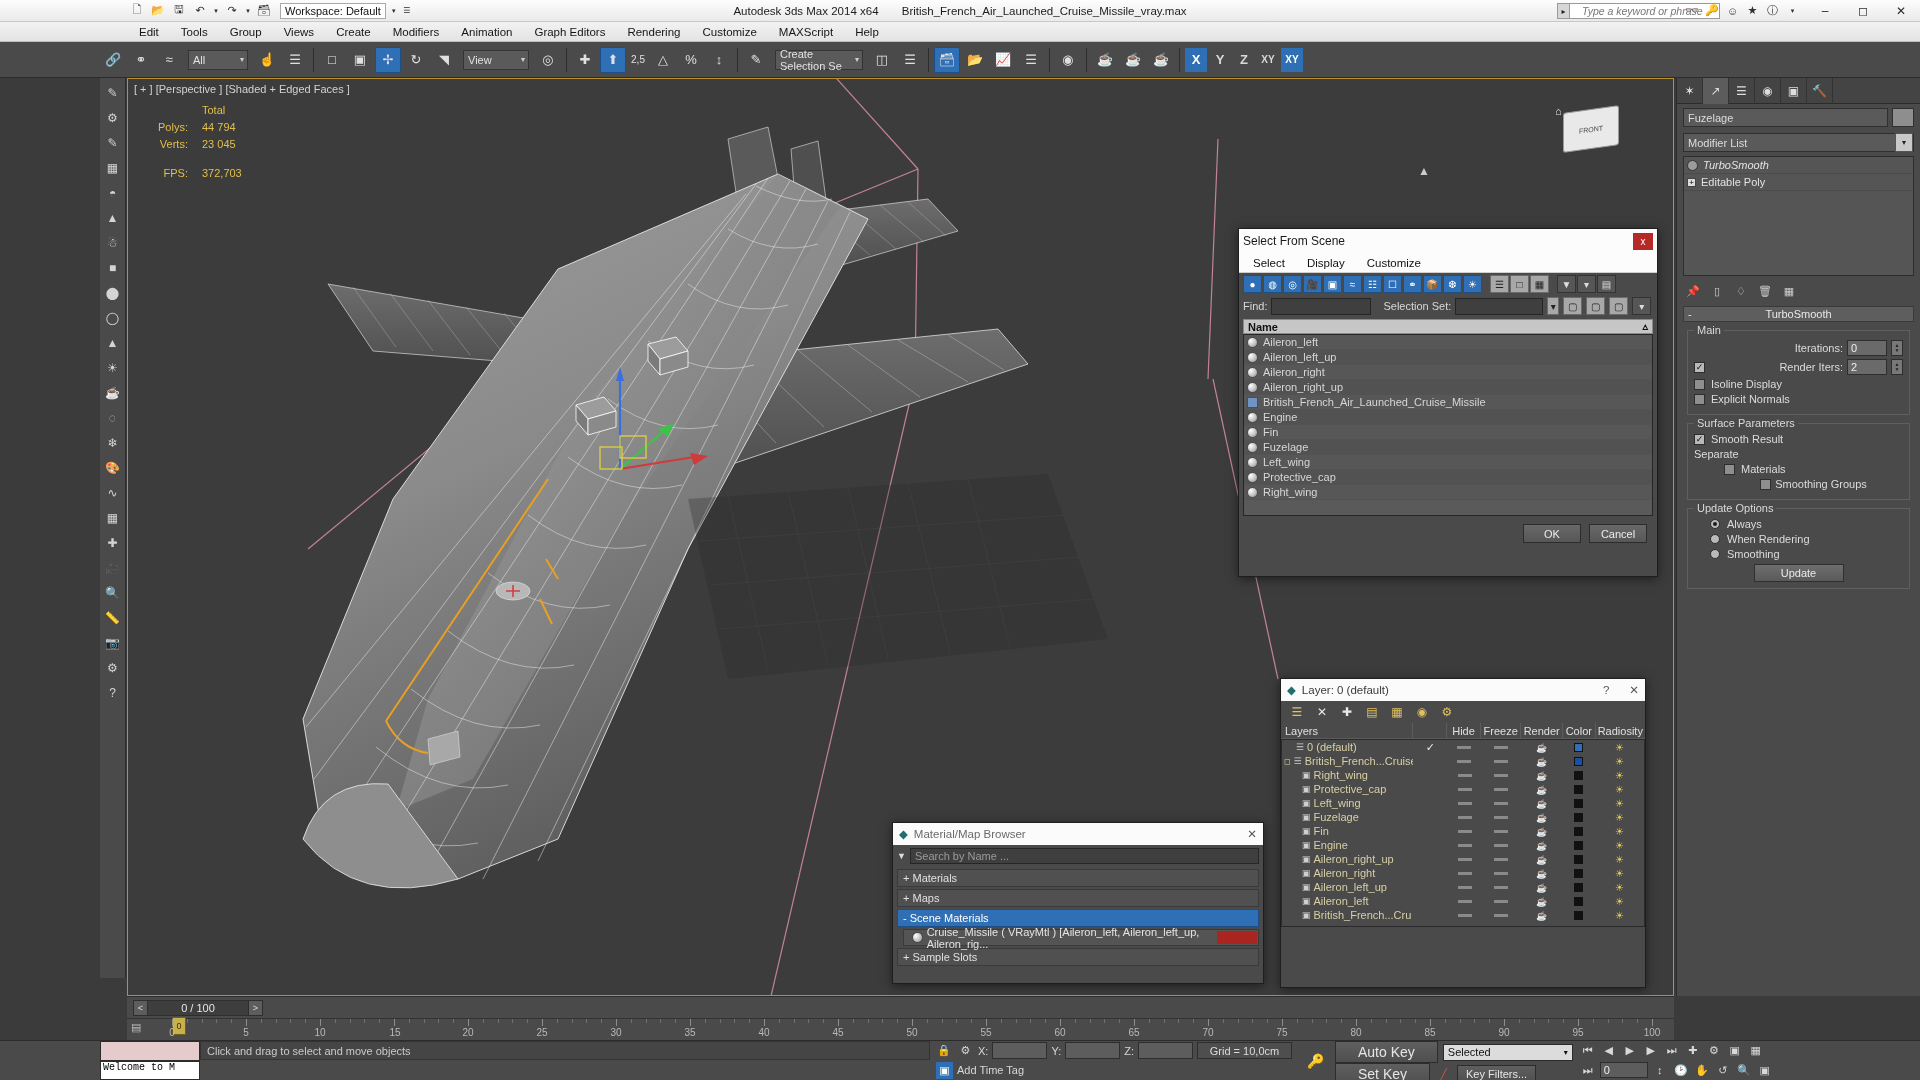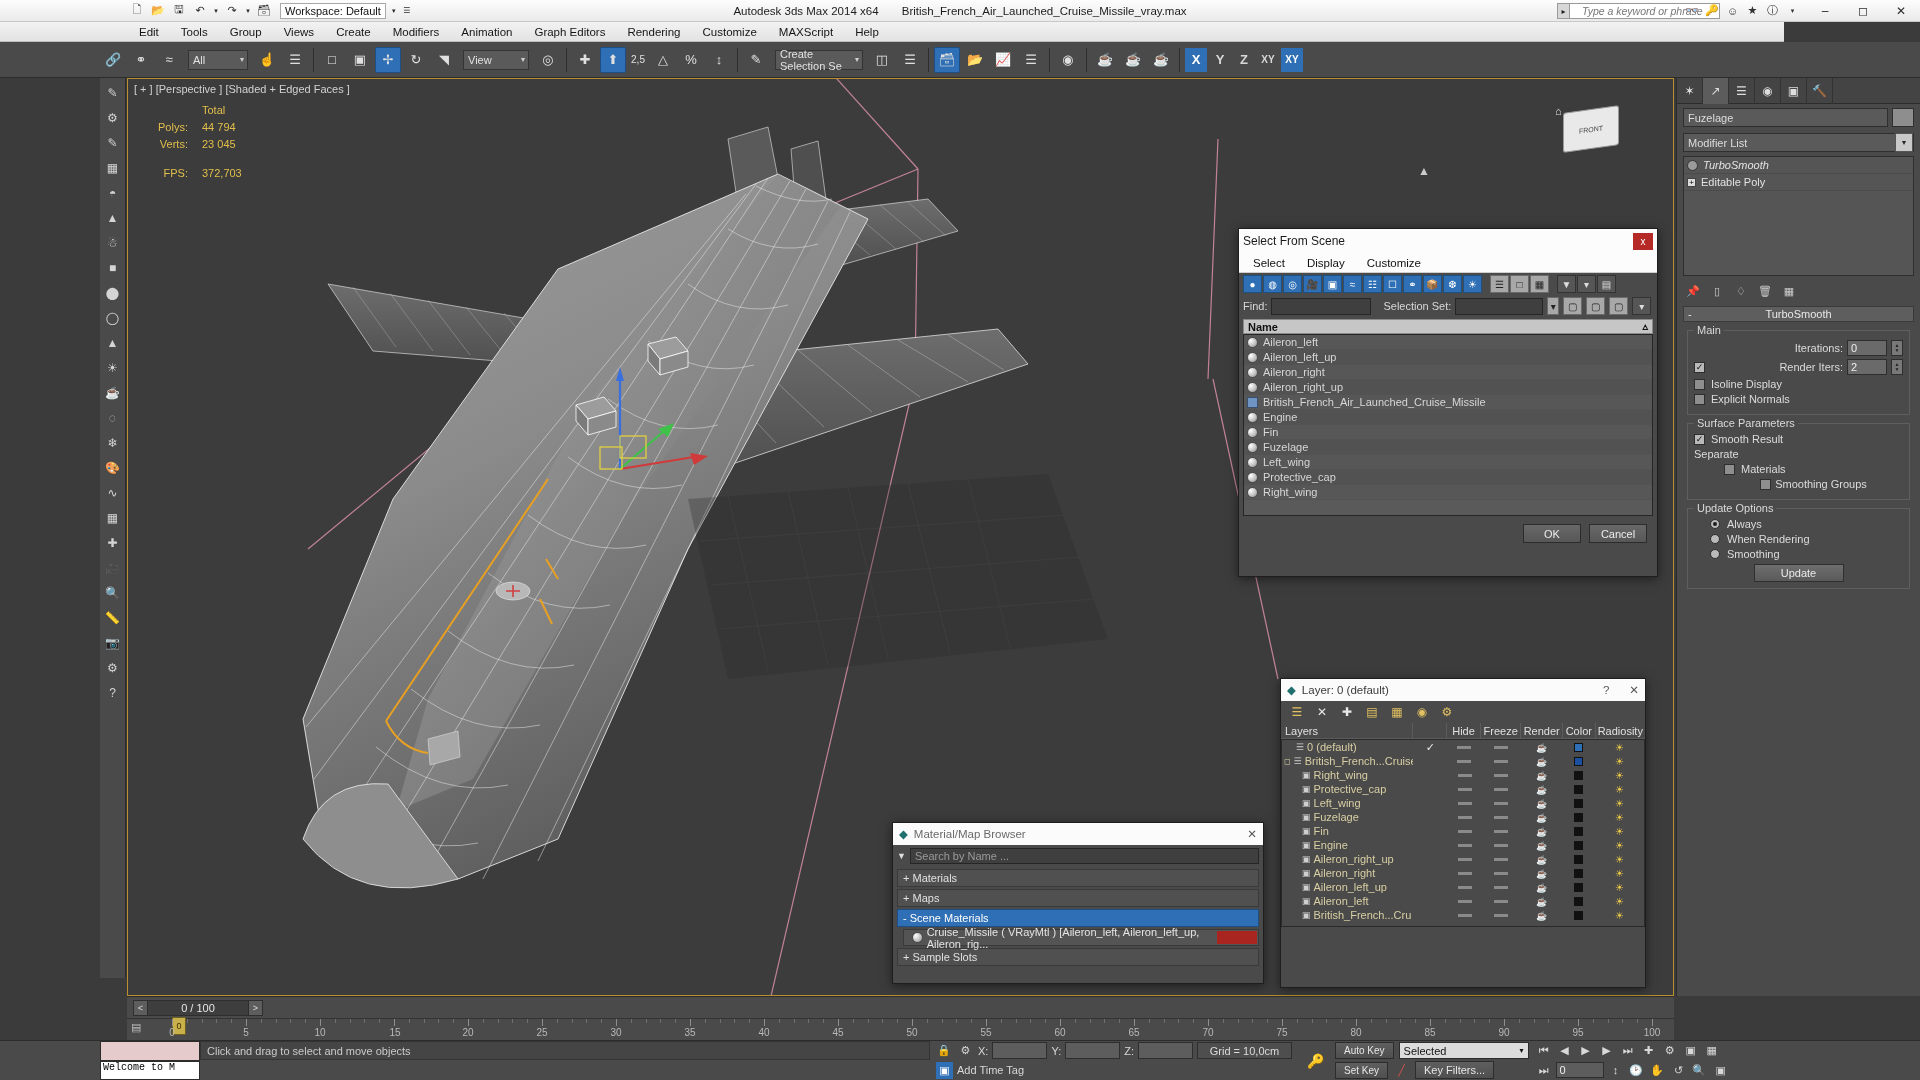--- a/index.html
+++ b/index.html
@@ -30,7 +30,7 @@
     font-size:12px; color:#2a2a2a; }
 
   
-  .menubar { position:absolute; left:0; top:22px; width:1784px; height:20px;
+  .menubar { position:absolute; left:0; top:22px; width:1920px; height:20px;
     background:linear-gradient(#f2f2f2,#e3e3e3); border-bottom:1px solid #bdbdbd;
     display:flex; padding-left:128px; }
   .menuitem { padding:0 11px; font-size:11.5px; color:#151515; line-height:20px; }

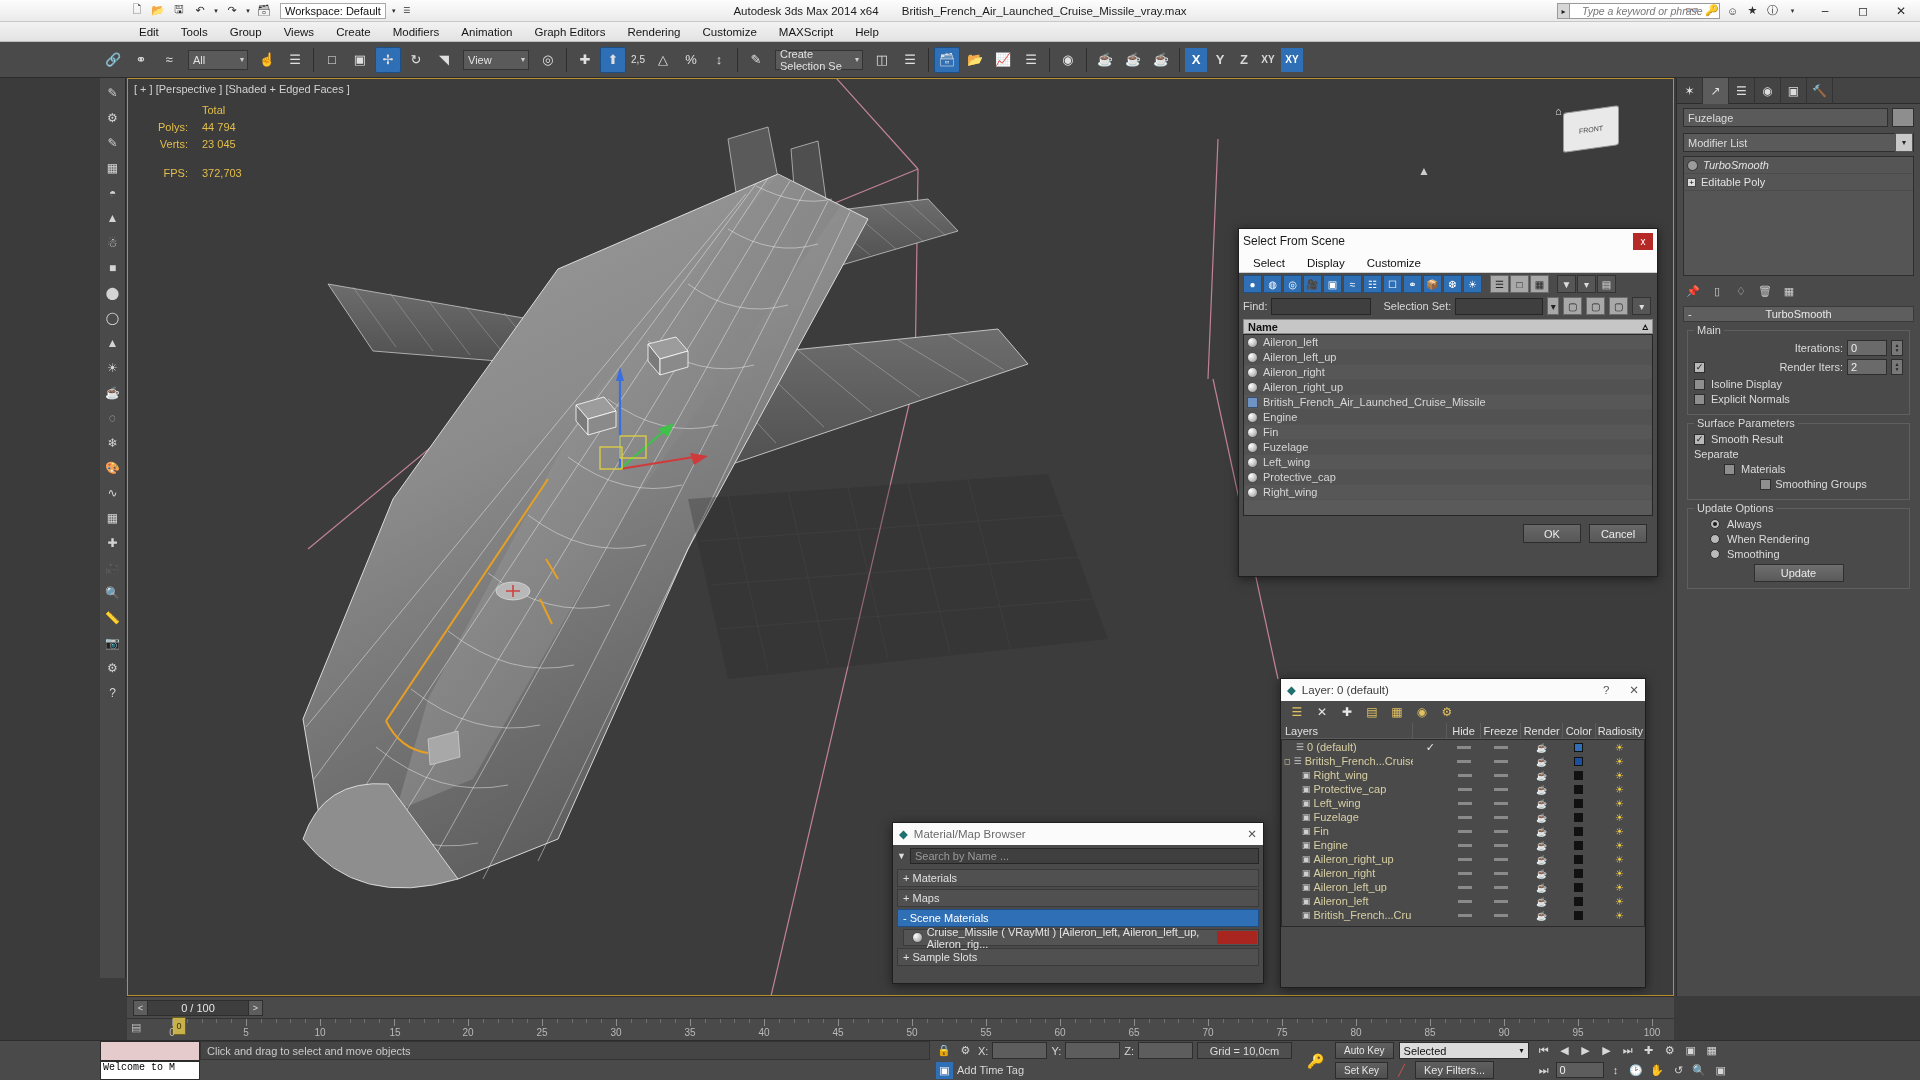--- a/index.html
+++ b/index.html
@@ -210,7 +210,7 @@
   .gridlbl { width:95px;height:17px; background:#4e4e4e; border:1px solid #2e2e2e; color:#dcdcdc;
     font-size:11px; display:flex; align-items:center; justify-content:center; }
   .akbtn { background:linear-gradient(#5f5f5f,#4f4f4f); border:1px solid #2c2c2c; color:#e6e6e6;
-    font-size:10px; padding:2px 8px; }
+    font-size:14px; padding:2px 22px; }
   .selcombo { width:130px; height:17px; background:#dcdcdc; border:1px solid #2c2c2c; color:#111;
     font-size:11px; display:flex; align-items:center; padding:0 4px; position:relative;}
   .selcombo:after{content:'\25BE'; position:absolute; right:4px; font-size:8px;}

